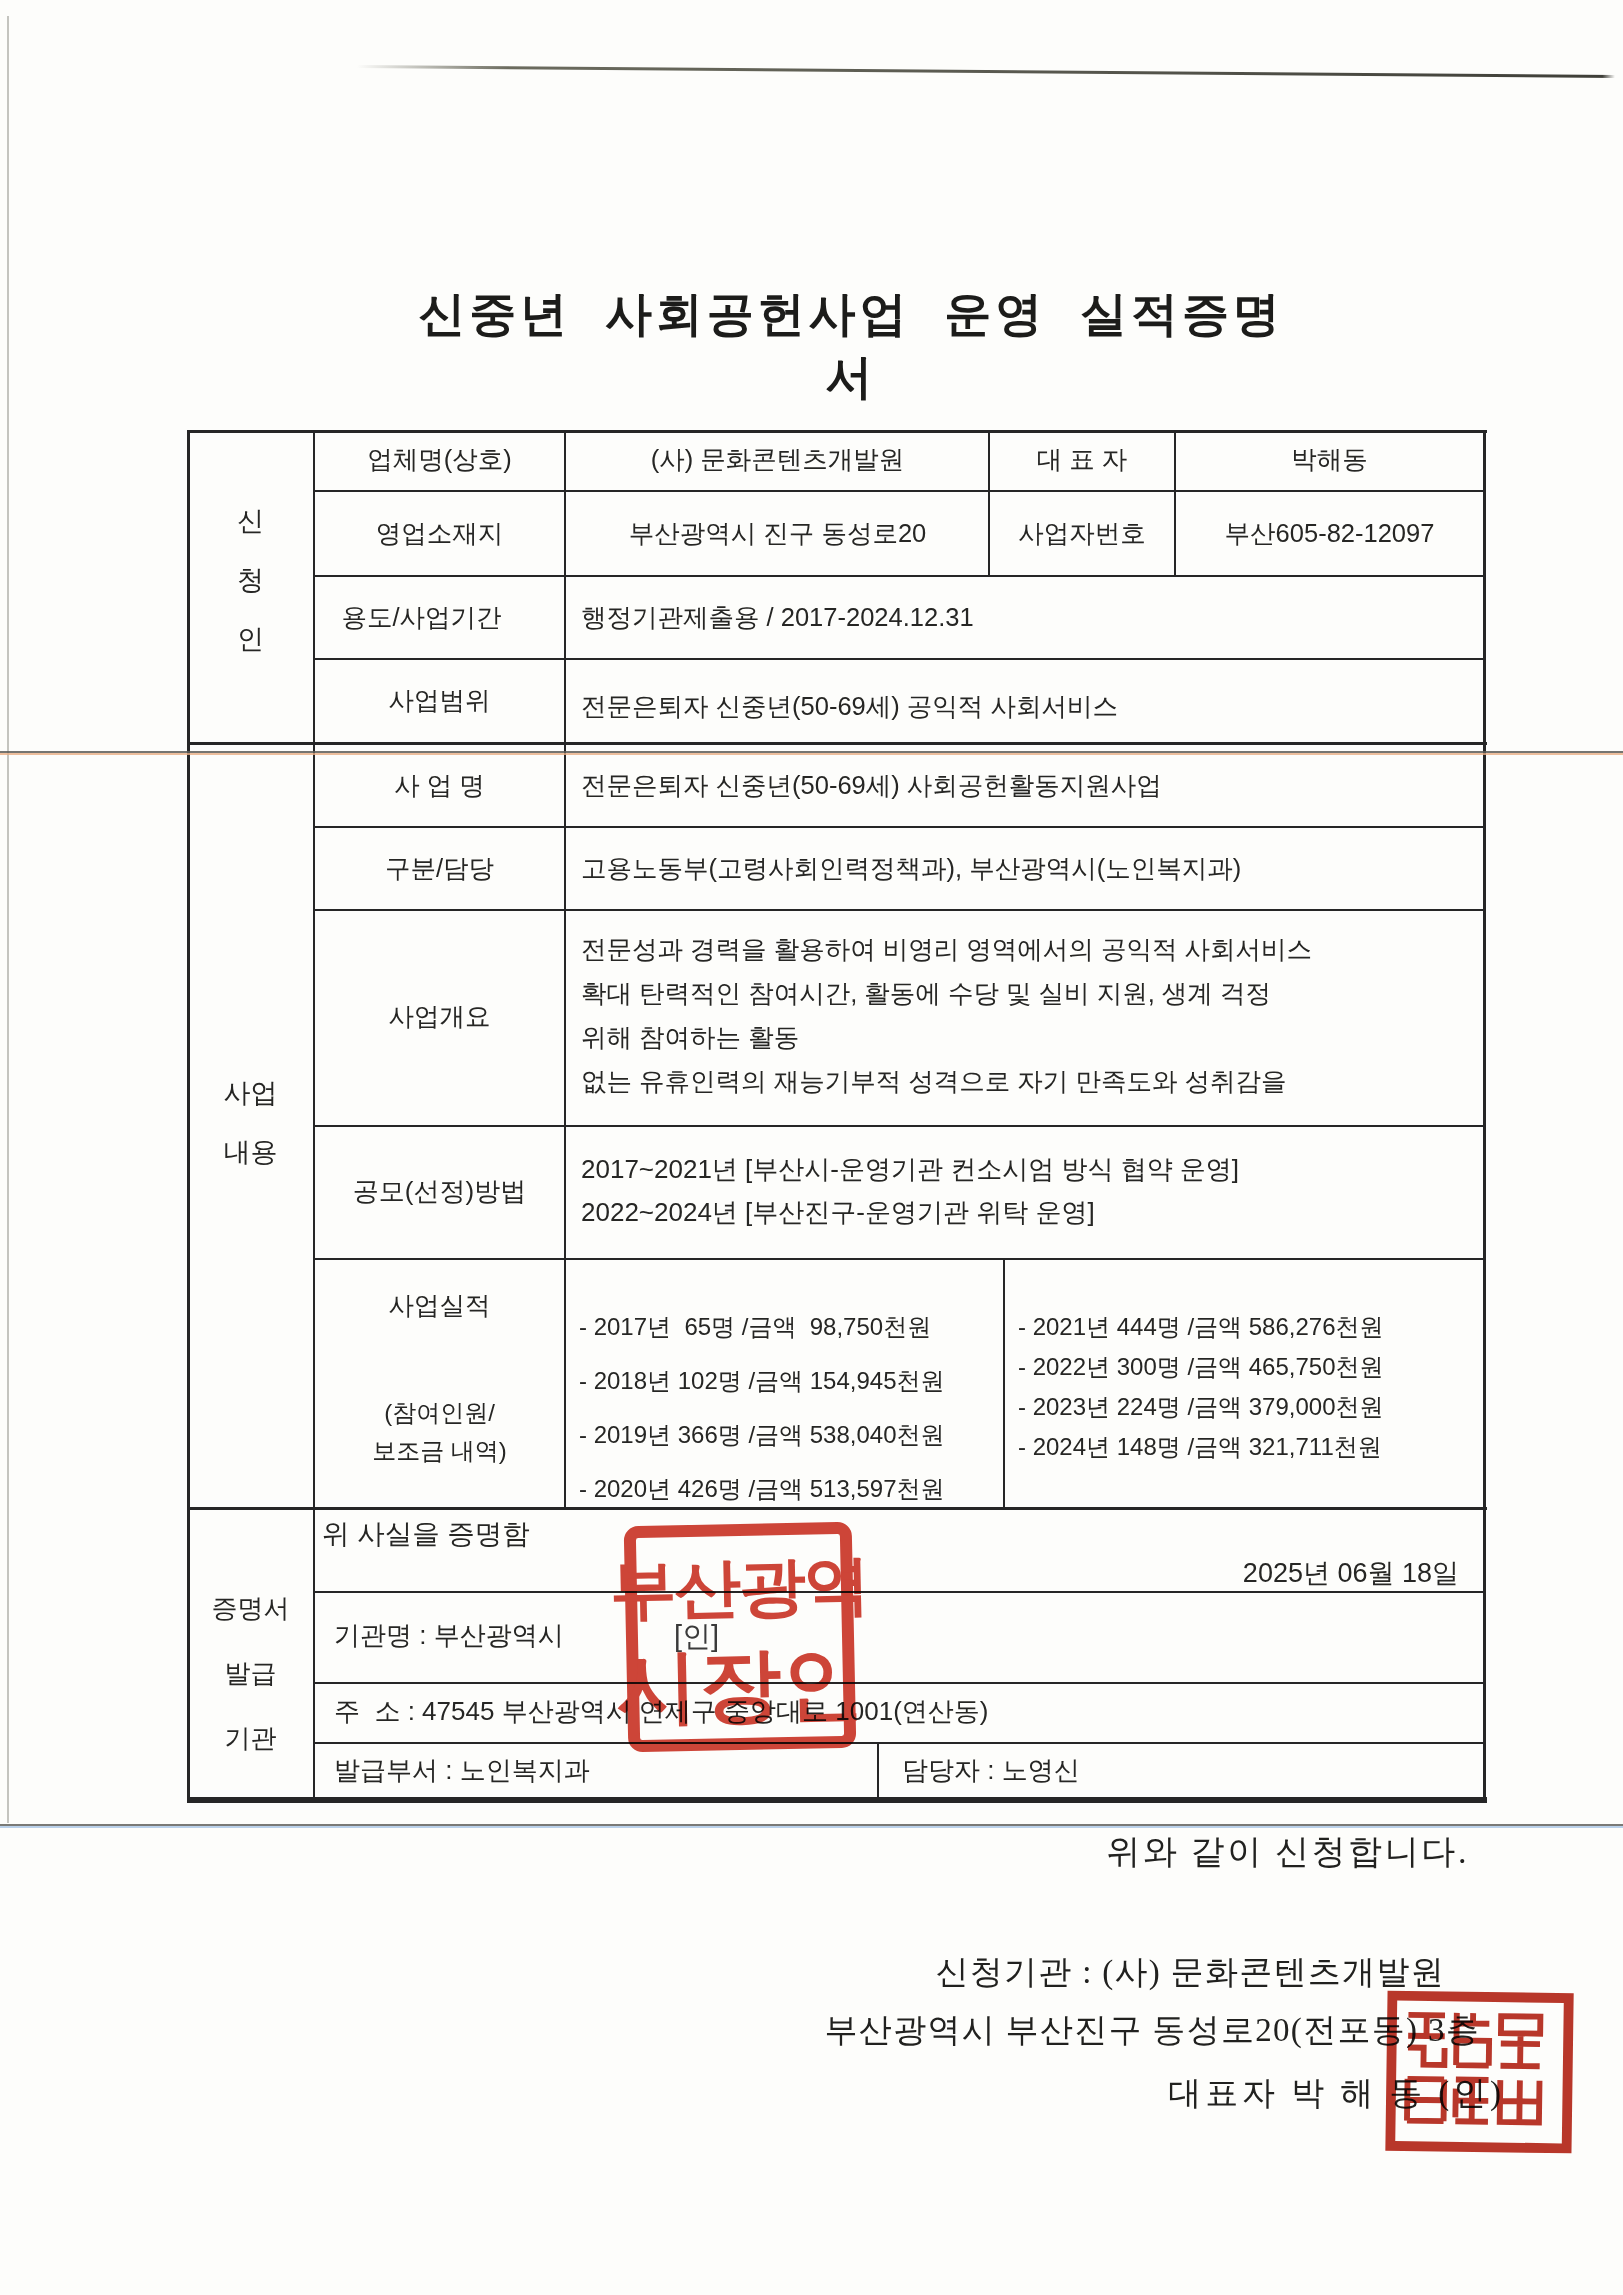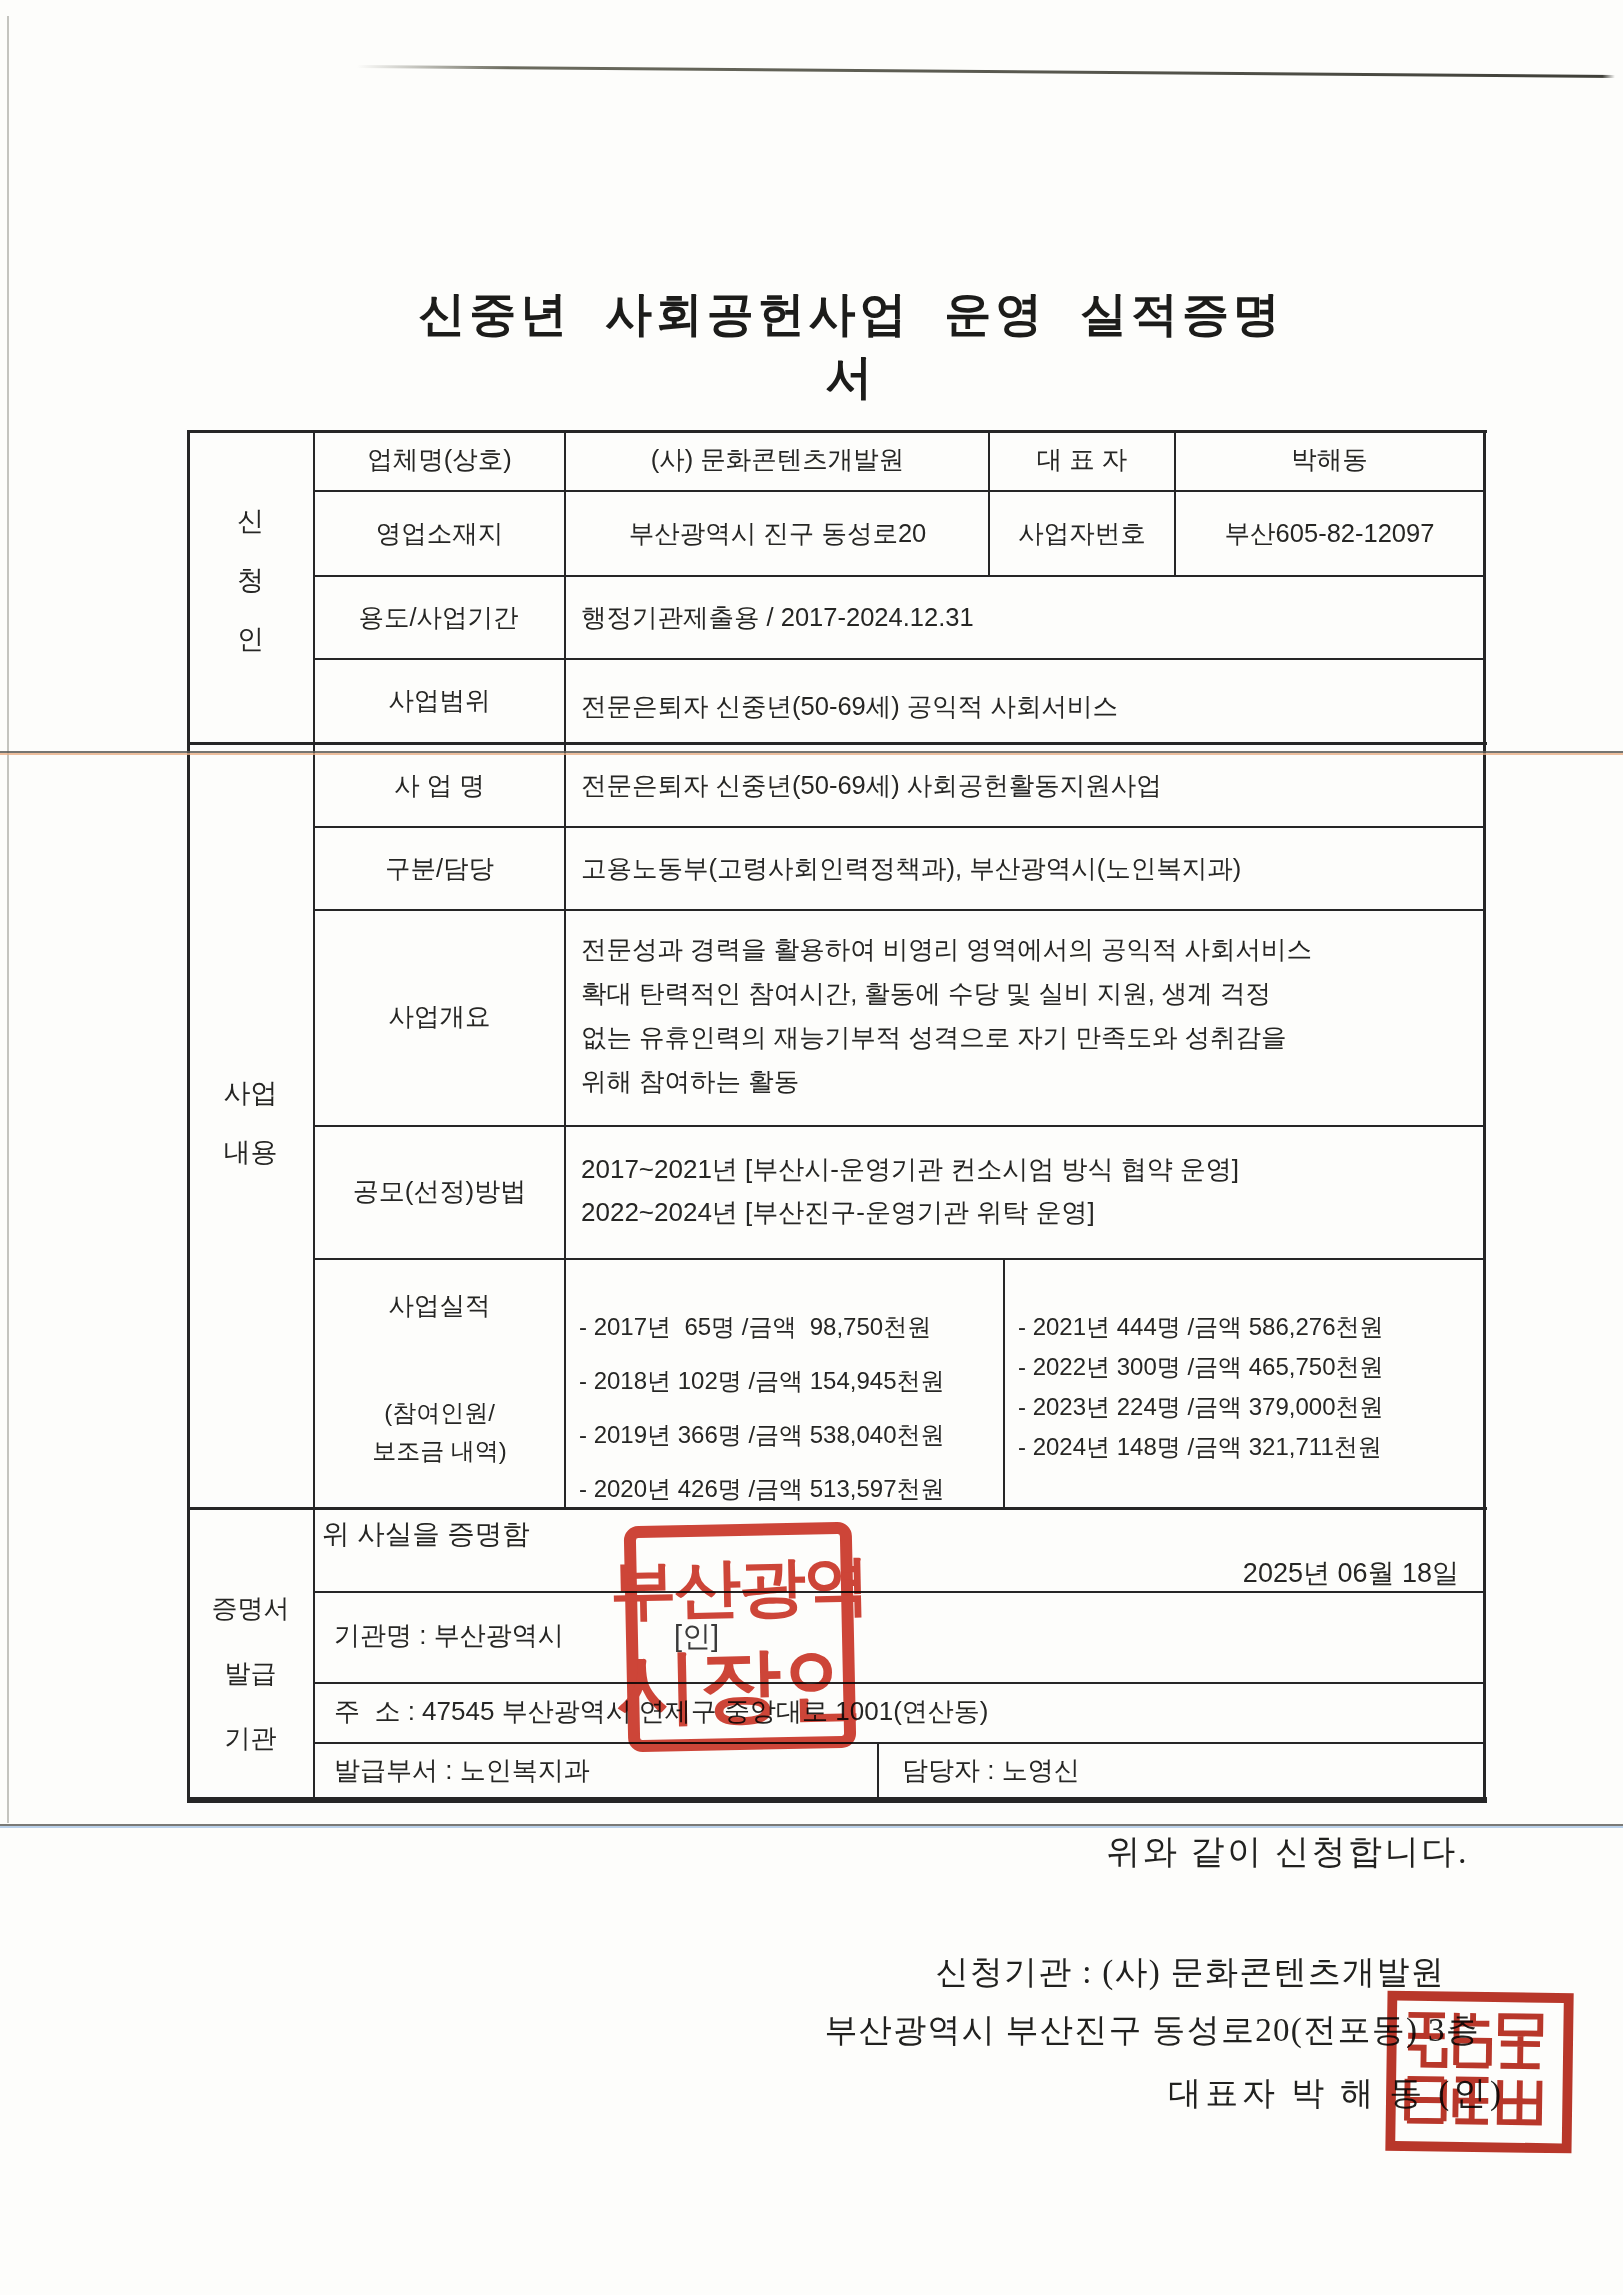--- a/index.html
+++ b/index.html
@@ -89,7 +89,7 @@
   <div class="cell cc" style="left:990px;top:492px;width:184px;height:83px;">사업자번호</div>
   <div class="cell cc" style="left:1176px;top:492px;width:307px;height:83px;">부산605-82-12097</div>
 
-  <div class="cell cc" style="left:314px;top:577px;width:249px;height:81px;">용도/사업기간</div>
+  <div class="cell cc" style="left:297px;top:577px;width:249px;height:81px;">용도/사업기간</div>
   <div class="cell cl" style="left:581px;top:577px;width:897px;height:81px;">행정기관제출용 / 2017-2024.12.31</div>
 
   <div class="cell cc" style="left:315px;top:660px;width:249px;height:82px;">사업범위</div>

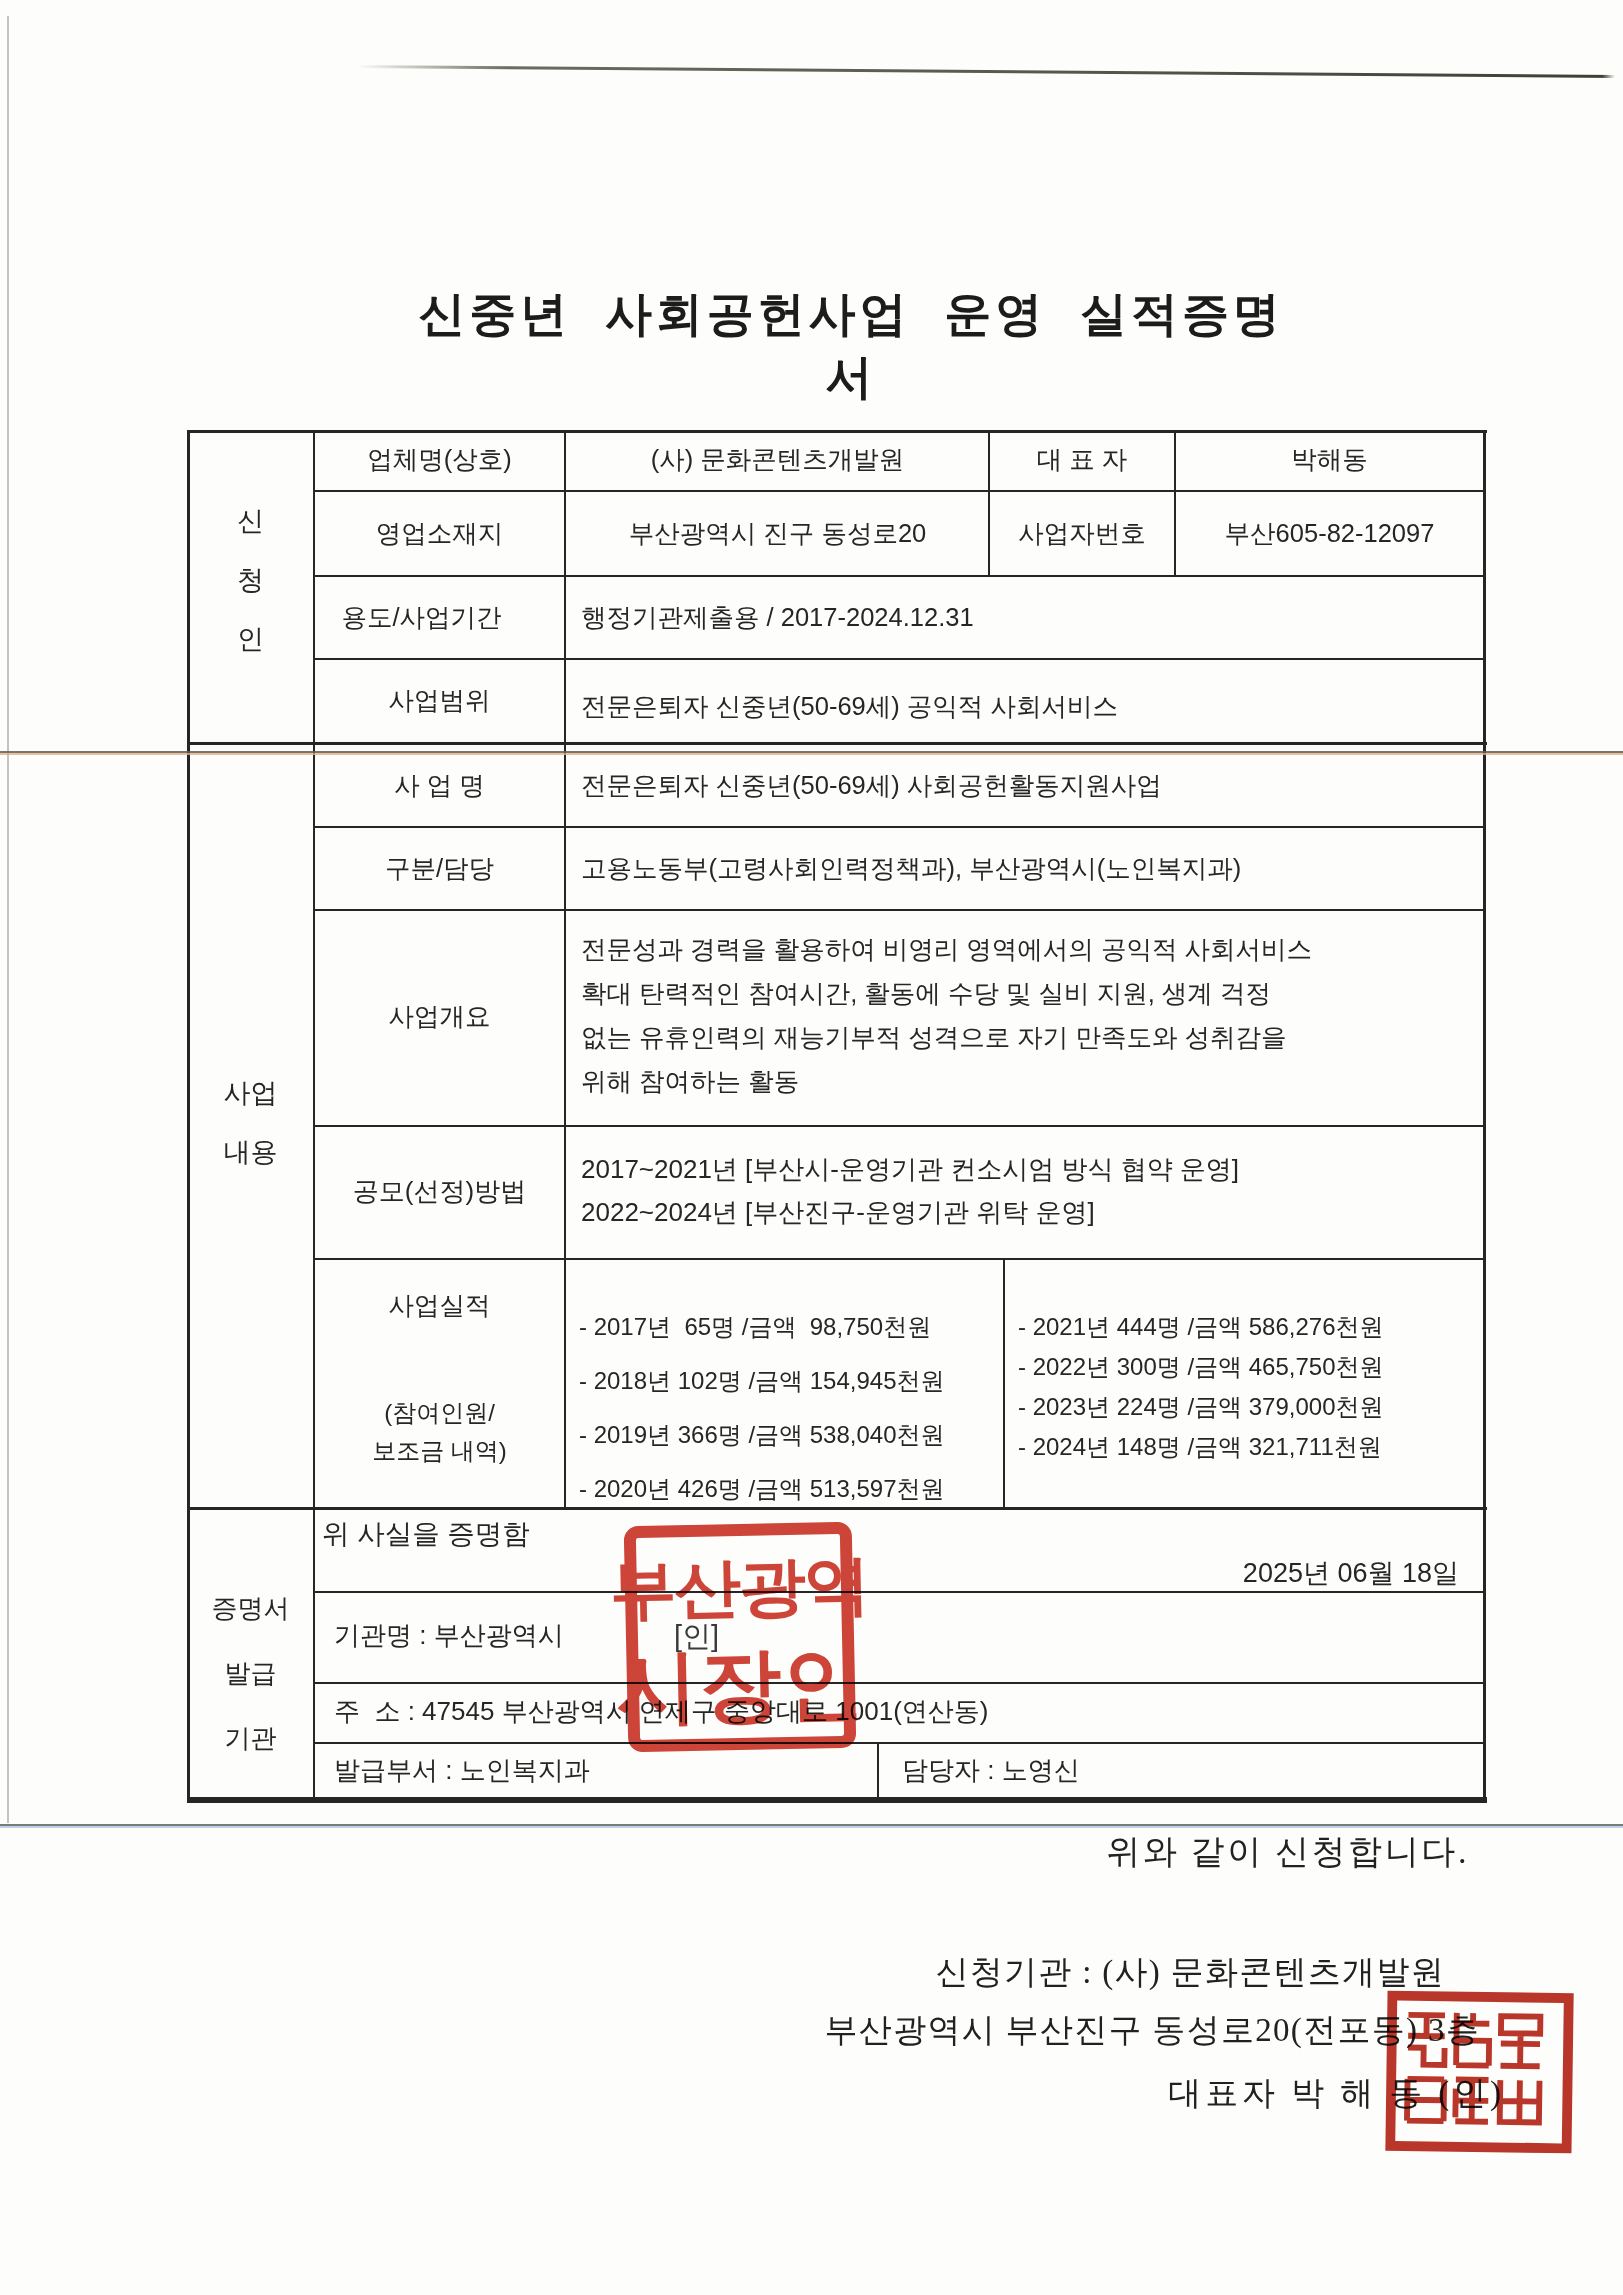--- a/index.html
+++ b/index.html
@@ -110,8 +110,8 @@
   <div class="stack" style="left:581px;top:927px;width:897px;">
     <div class="ovline">전문성과 경력을 활용하여 비영리 영역에서의 공익적 사회서비스</div>
     <div class="ovline">확대 탄력적인 참여시간, 활동에 수당 및 실비 지원, 생계 걱정</div>
+    <div class="ovline">위해 참여하는 활동</div>
     <div class="ovline">없는 유휴인력의 재능기부적 성격으로 자기 만족도와 성취감을</div>
-    <div class="ovline">위해 참여하는 활동</div>
   </div>
 
   <div class="cell cc" style="left:315px;top:1126px;width:249px;height:132px;font-size:26px;">공모(선정)방법</div>

